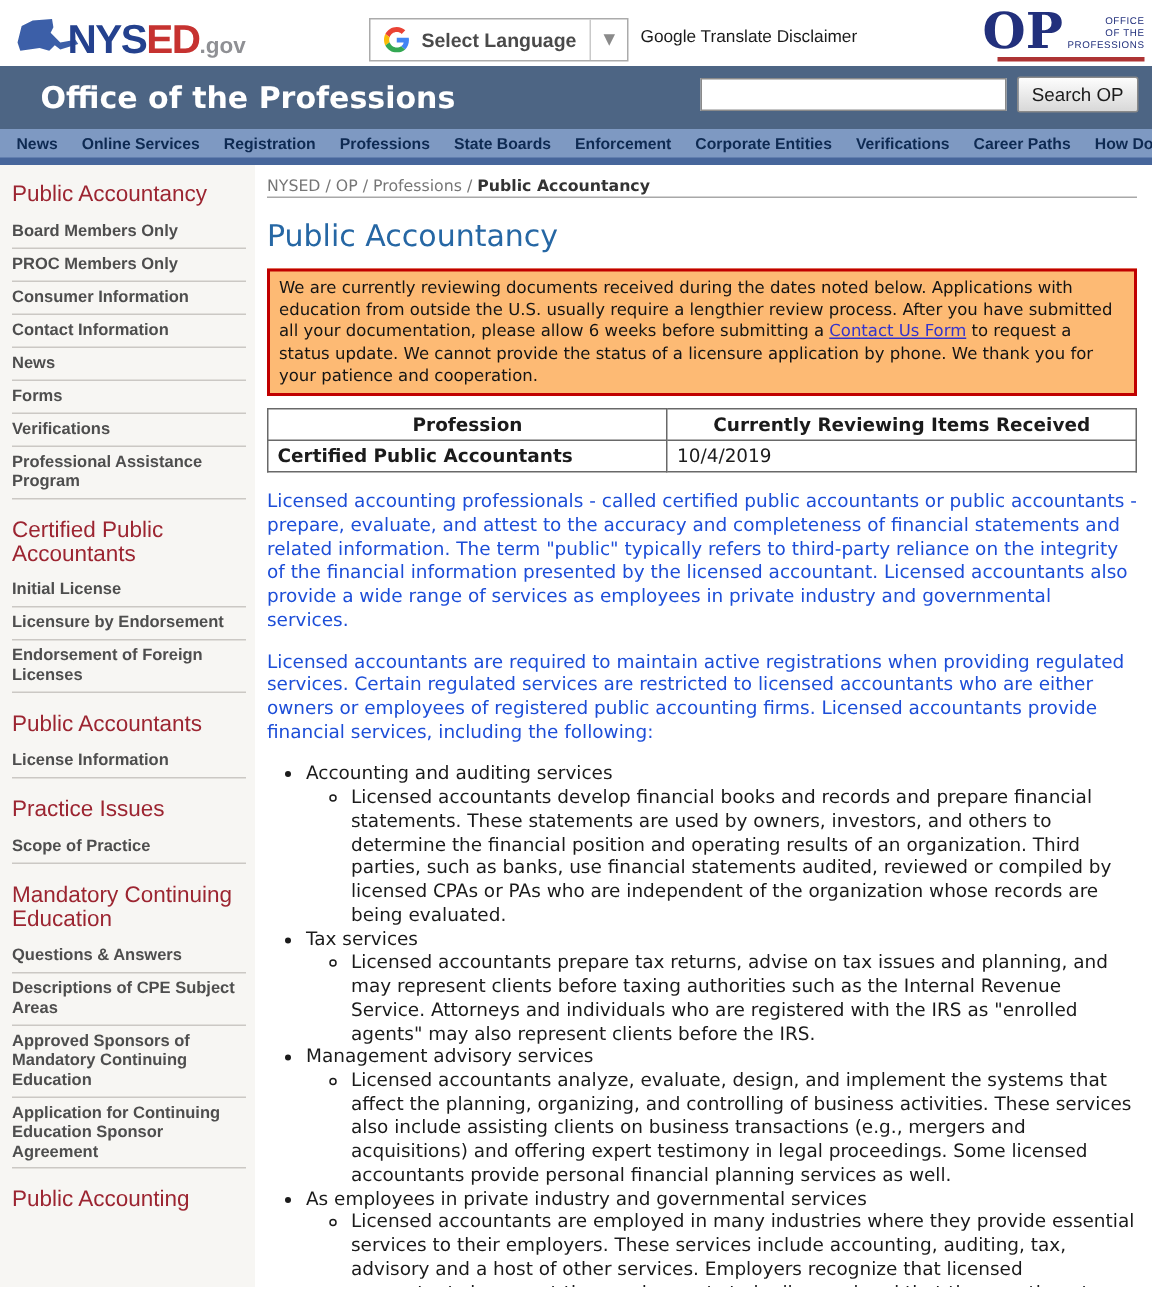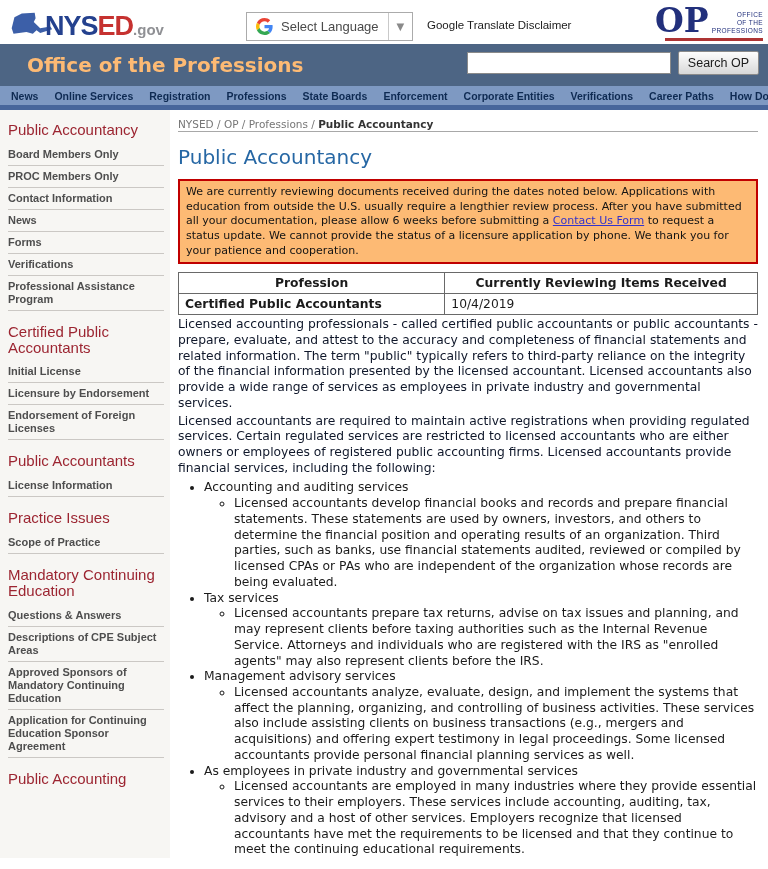--- a/index.html
+++ b/index.html
@@ -15,7 +15,7 @@
   .logo-ed{color:#c63230;}
   .logo-gov{color:#8f9094;font-size:15px;letter-spacing:0;}
   .translate-widget{position:absolute;left:246px;top:12px;height:27px;border:1px solid #ababab;background:#fff;display:flex;align-items:stretch;}
-  .g-seg{display:flex;align-items:center;gap:8px;padding:0 9px;font-family:"Liberation Sans",sans-serif;font-size:13px;color:#4a4a4a;}
+  .g-seg{display:flex;align-items:center;gap:8px;padding:0 9px;font-family:"Liberation Sans",sans-serif;font-size:13px;color:#4a4a4a;font-weight:bold;}
   .arrow-seg{border-left:1px solid #c9c9c9;display:flex;align-items:center;padding:0 8px;color:#8a8a8a;font-size:10px;}
   .disclaimer{position:absolute;left:427px;top:19px;font-family:"Liberation Sans",sans-serif;font-size:11.5px;color:#1b1b1b;}
   .op-logo{position:absolute;right:5px;top:5px;width:98px;}

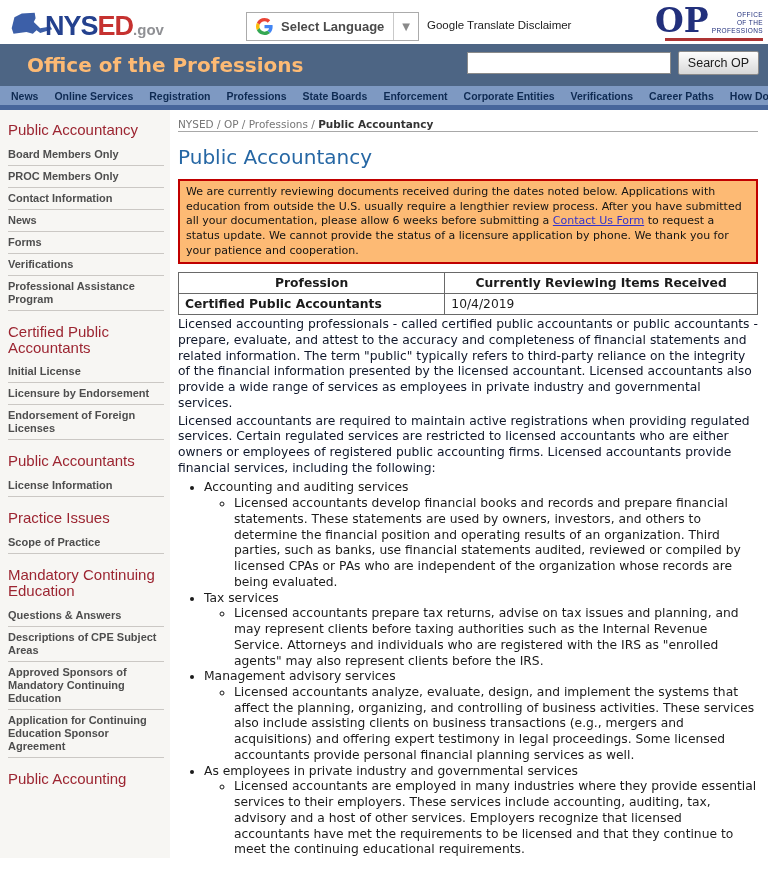--- a/index.html
+++ b/index.html
@@ -26,7 +26,7 @@
 
   
   .banner{height:42px;background:#4d6584;position:relative;display:flex;align-items:center;}
-  .banner-title{color:#fdba74;font-weight:bold;font-size:20px;margin-left:27px;}
+  .banner-title{color:#ffffff;font-weight:bold;font-size:20px;margin-left:27px;}
   .search{position:absolute;right:9px;top:7px;display:flex;gap:7px;align-items:center;justify-content:space-between;}
   .search-input{width:196px;height:20px;border:1px solid #8a8a8a;background:#fff;font-size:12px;padding:0 3px;}
   .search-btn{height:24px;padding:0 9px;font-family:"Liberation Sans",sans-serif;font-size:12.5px;color:#1b1b1b;background:linear-gradient(#fdfdfd,#d8d8d8);border:1px solid #8a8a8a;border-radius:2px;cursor:pointer;}

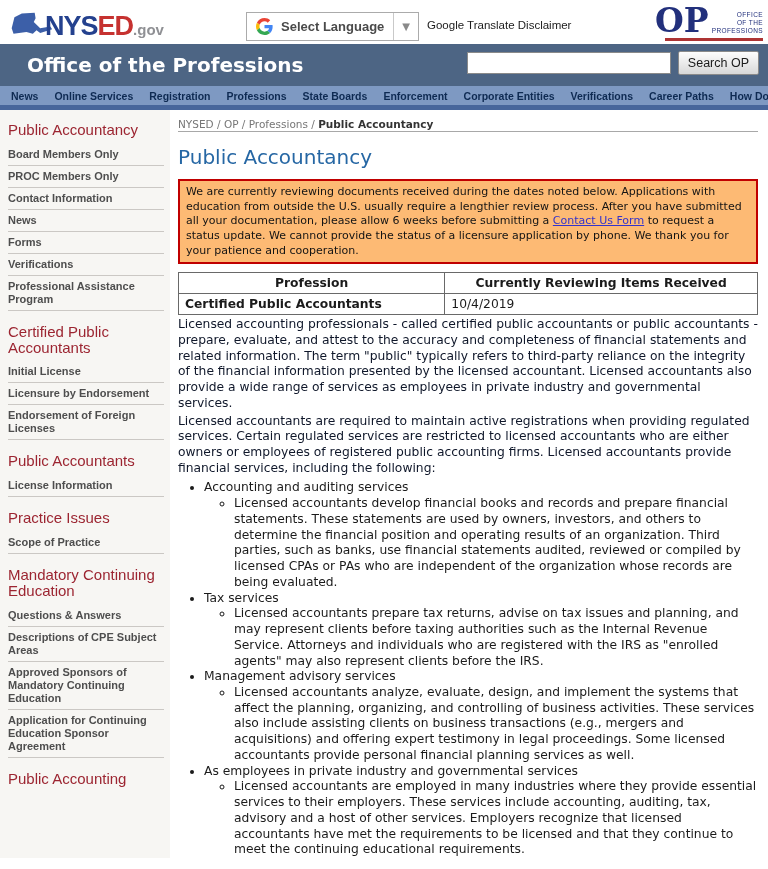--- a/index.html
+++ b/index.html
@@ -134,6 +134,7 @@
       <h2 class="side-heading">Public Accountancy</h2>
       <a class="side-link">Board Members Only</a>
       <a class="side-link">PROC Members Only</a>
+      <a class="side-link">Consumer Information</a>
       <a class="side-link">Contact Information</a>
       <a class="side-link">News</a>
       <a class="side-link">Forms</a>

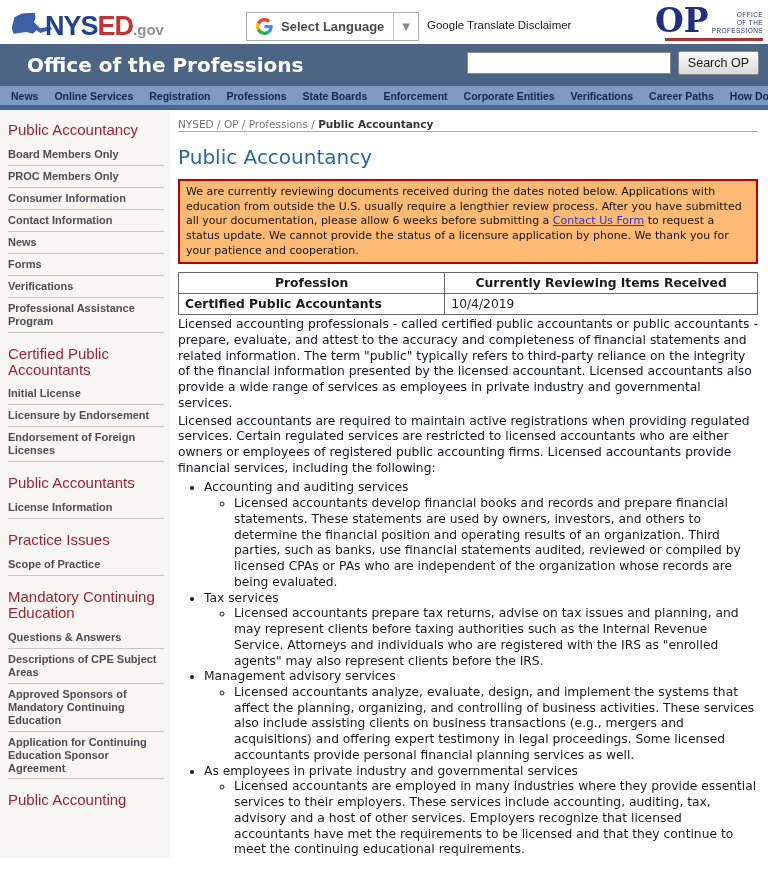--- a/index.html
+++ b/index.html
@@ -54,7 +54,7 @@
   table.review th,table.review td{border:1px solid #696969;padding:3px 6px;}
   table.review th{text-align:center;font-weight:bold;}
   table.review td:first-child{font-weight:bold;width:46%;}
-  .main p{font-size:12.3px;line-height:1.28;color:#0f172a;margin:2px 0;}
+  .main p{font-size:12.3px;line-height:1.28;color:#1d4ed8;margin:12px 0;}
   ul.services{margin:4px 0 0;padding-left:26px;font-size:12.3px;line-height:1.28;color:#1b1b1b;list-style-type:disc;}
   ul.sub{list-style-type:circle;padding-left:30px;margin:0;}
 </style>

